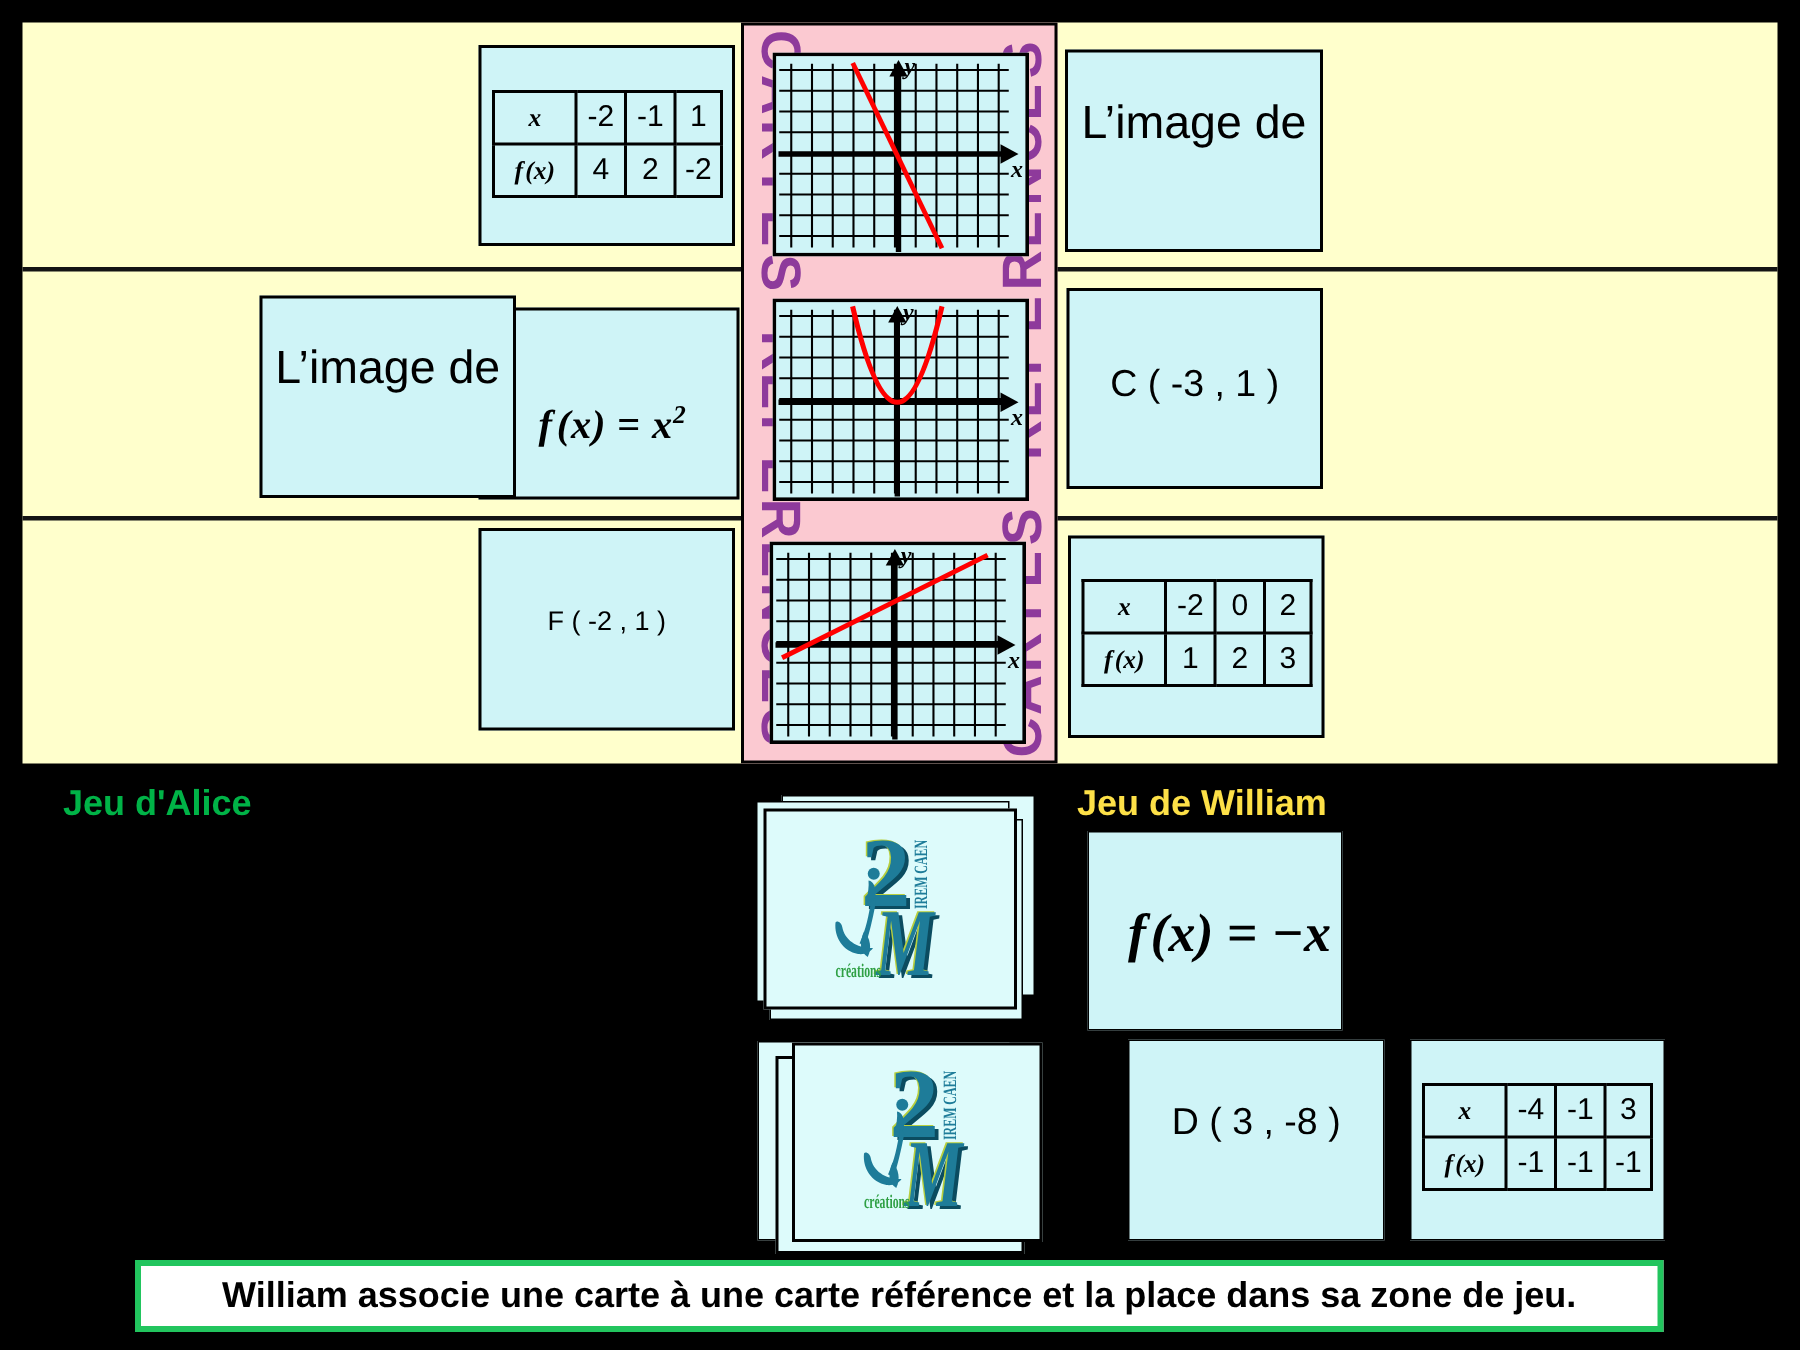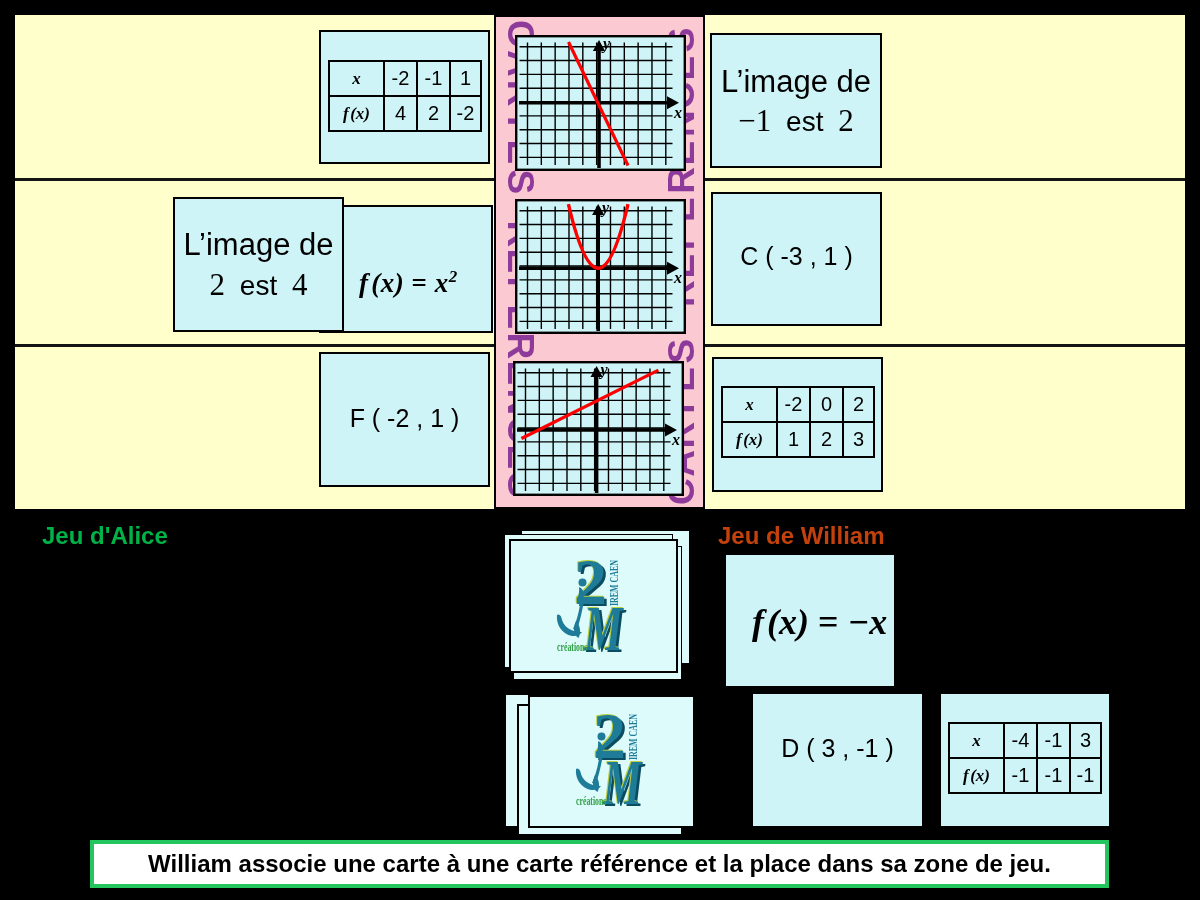--- a/index.html
+++ b/index.html
@@ -49,7 +49,6 @@
 
 <div class="card" style="left:710px;top:33px;width:172px;height:135px;text-align:center;">
   <div style="position:absolute;top:29px;width:100%;font-size:31px;">L’image de</div>
-  <div style="position:absolute;top:68px;width:100%;font-size:28px;word-spacing:7px;"><span class="ser" style="font-size:31px;">−1</span> est <span class="ser" style="font-size:31px;">2</span></div>
 </div>
 
 <div class="card" style="left:319px;top:205px;width:174px;height:128px;">

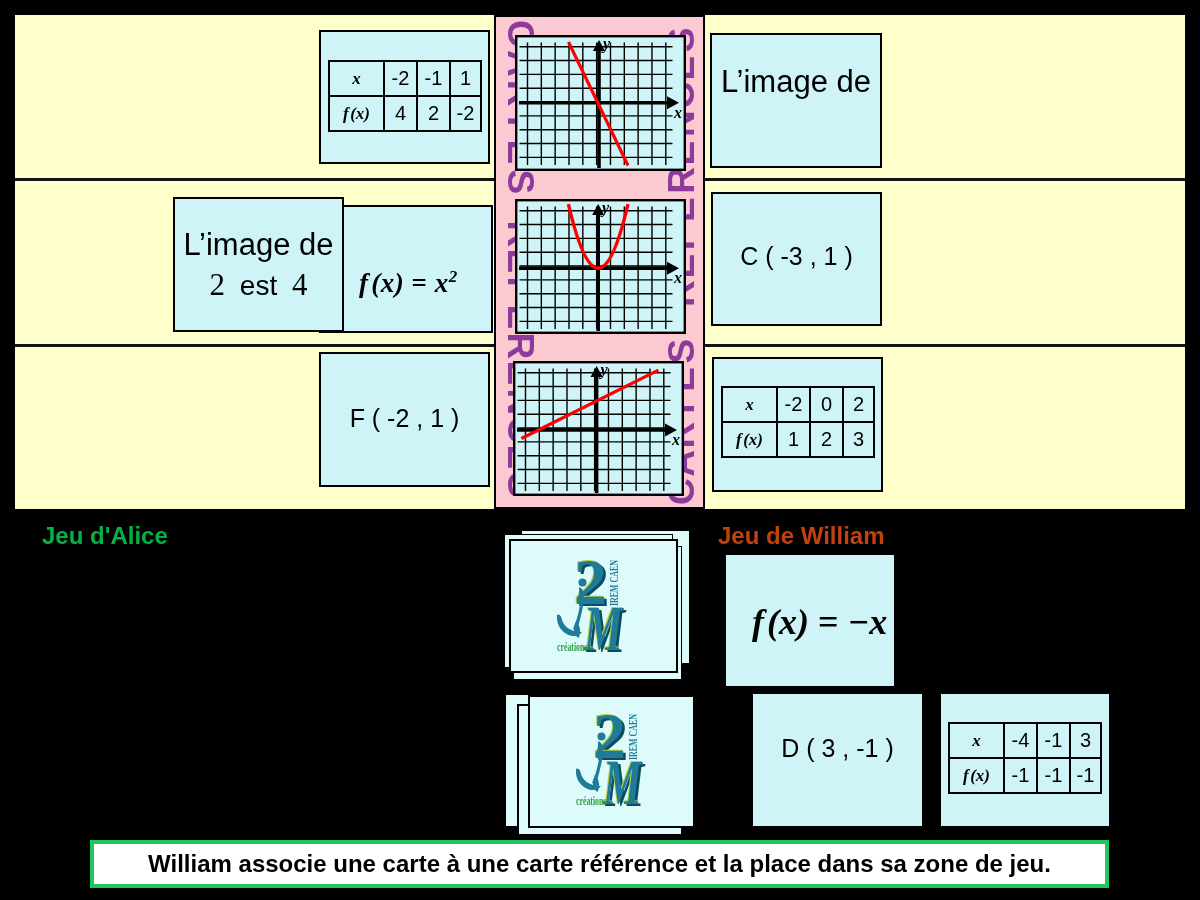--- a/index.html
+++ b/index.html
@@ -57,7 +57,6 @@
 
 <div class="card" style="left:173px;top:197px;width:171px;height:135px;text-align:center;">
   <div style="position:absolute;top:28px;width:100%;font-size:31px;">L’image de</div>
-  <div style="position:absolute;top:68px;width:100%;font-size:28px;word-spacing:7px;"><span class="ser" style="font-size:31px;">2</span> est <span class="ser" style="font-size:31px;">4</span></div>
 </div>
 
 <div class="card" style="left:711px;top:192px;width:171px;height:134px;text-align:center;">

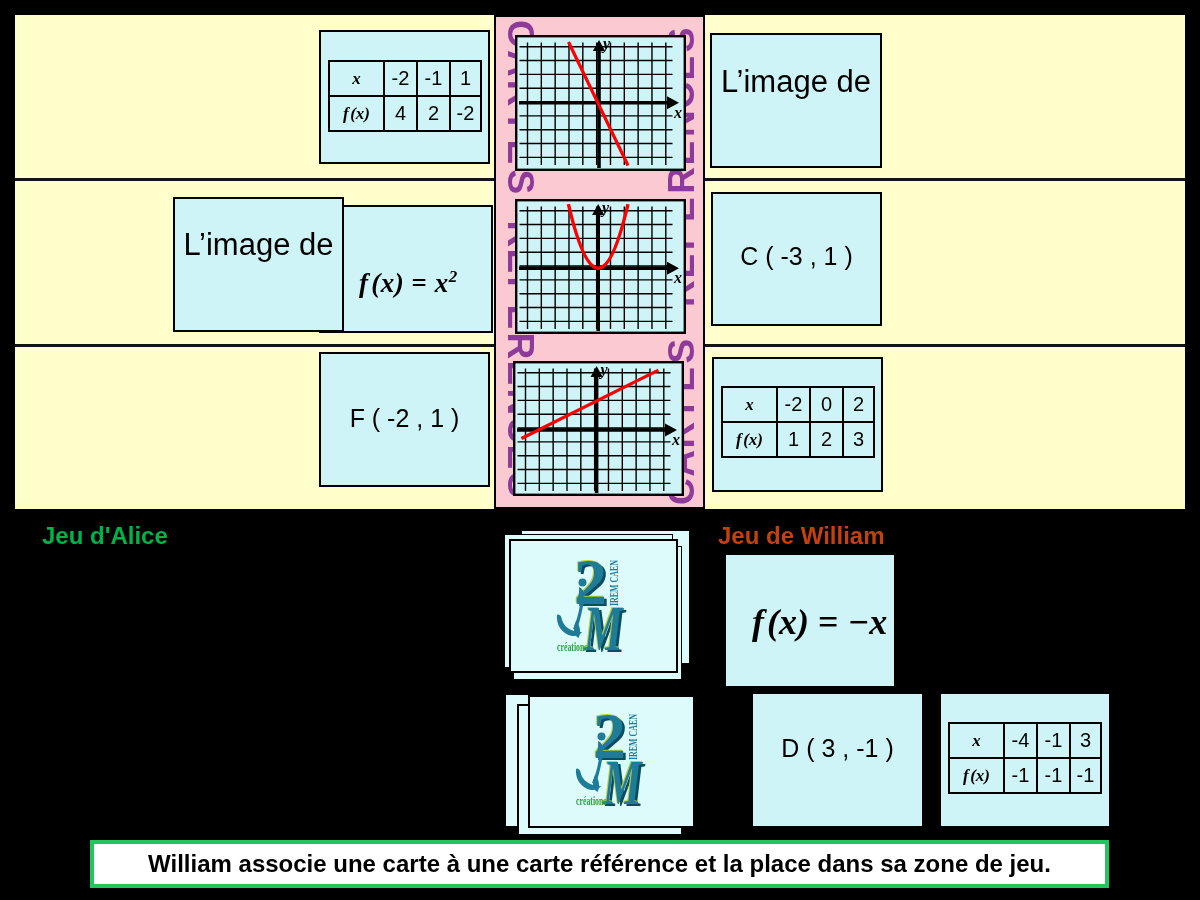--- a/index.html
+++ b/index.html
@@ -64,7 +64,7 @@
 </div>
 
 <div class="card" style="left:319px;top:352px;width:171px;height:135px;text-align:center;">
-  <div style="position:absolute;top:50px;width:100%;font-size:25px;">F ( -2 , 1 )</div>
+  <div style="position:absolute;top:50px;width:100%;font-size:18px;">F ( -2 , 1 )</div>
 </div>
 
 <div class="card" style="left:712px;top:357px;width:171px;height:135px;">

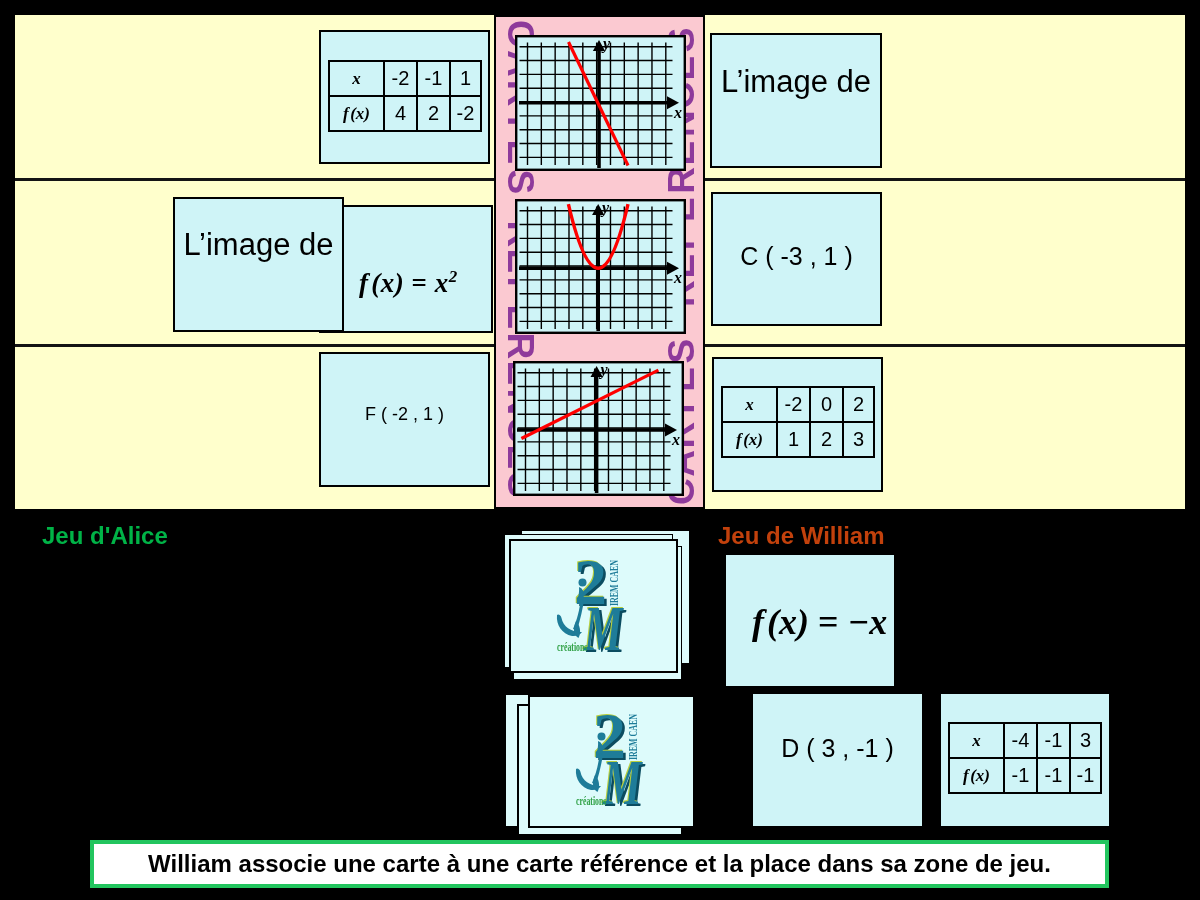--- a/index.html
+++ b/index.html
@@ -130,7 +130,7 @@
 
 <div class="abs" style="left:42px;top:522px;font-size:24px;font-weight:bold;color:#00b347;">Jeu d'Alice</div>
 
-<div class="abs" style="left:718px;top:522px;font-size:24px;font-weight:bold;color:#c2410c;">Jeu de William</div>
+<div class="abs" style="left:718px;top:522px;font-size:24px;font-weight:bold;color:#fde047;">Jeu de William</div>
 
 <svg class="abs" style="left:0;top:0" width="0" height="0">
  <defs>

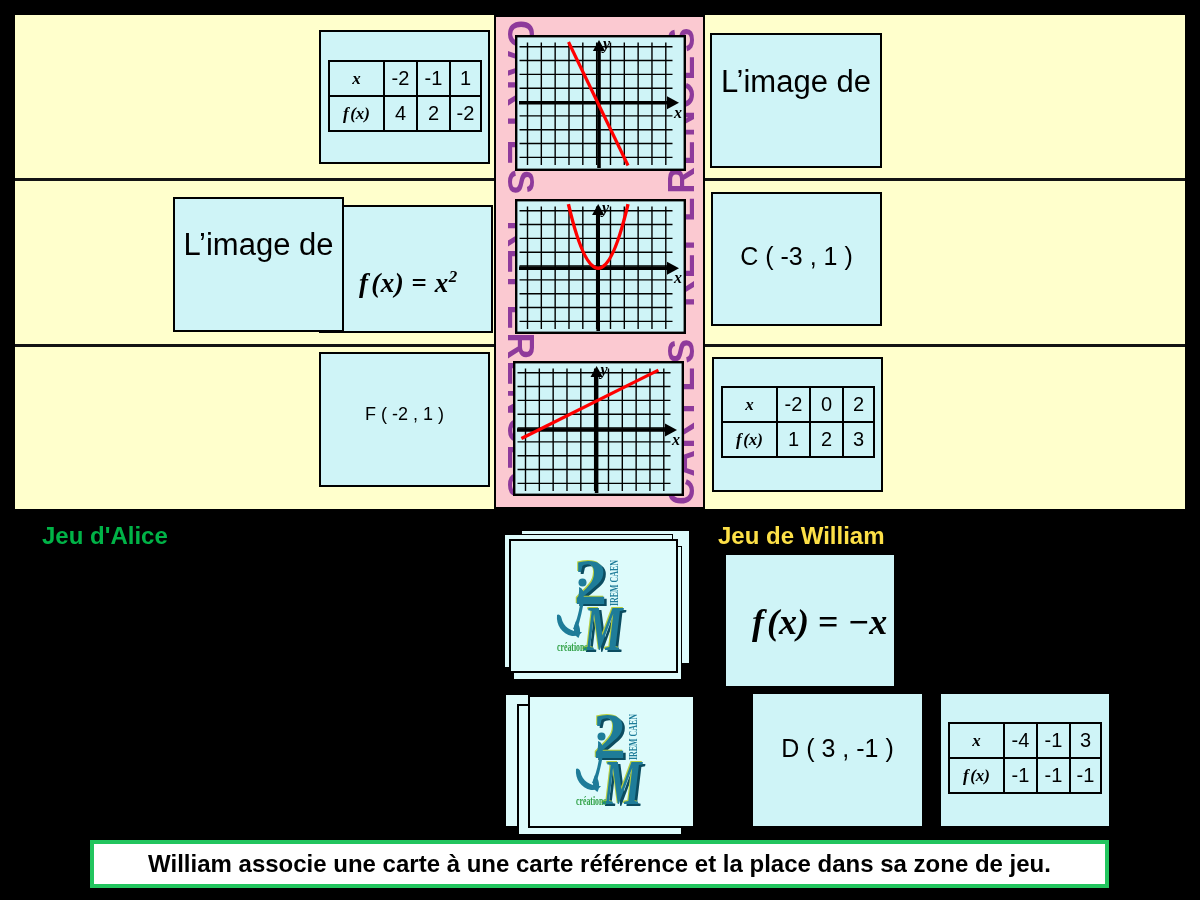--- a/index.html
+++ b/index.html
@@ -193,7 +193,7 @@
 </div>
 
 <div class="card" style="left:752px;top:693px;width:171px;height:134px;text-align:center;border:1px solid #000;">
-  <div style="position:absolute;top:40px;width:100%;font-size:25px;">D ( 3 , -1 )</div>
+  <div style="position:absolute;top:40px;width:100%;font-size:25px;">D ( 3 , -8 )</div>
 </div>
 
 <div class="card" style="left:940px;top:693px;width:170px;height:134px;border:1px solid #000;">

